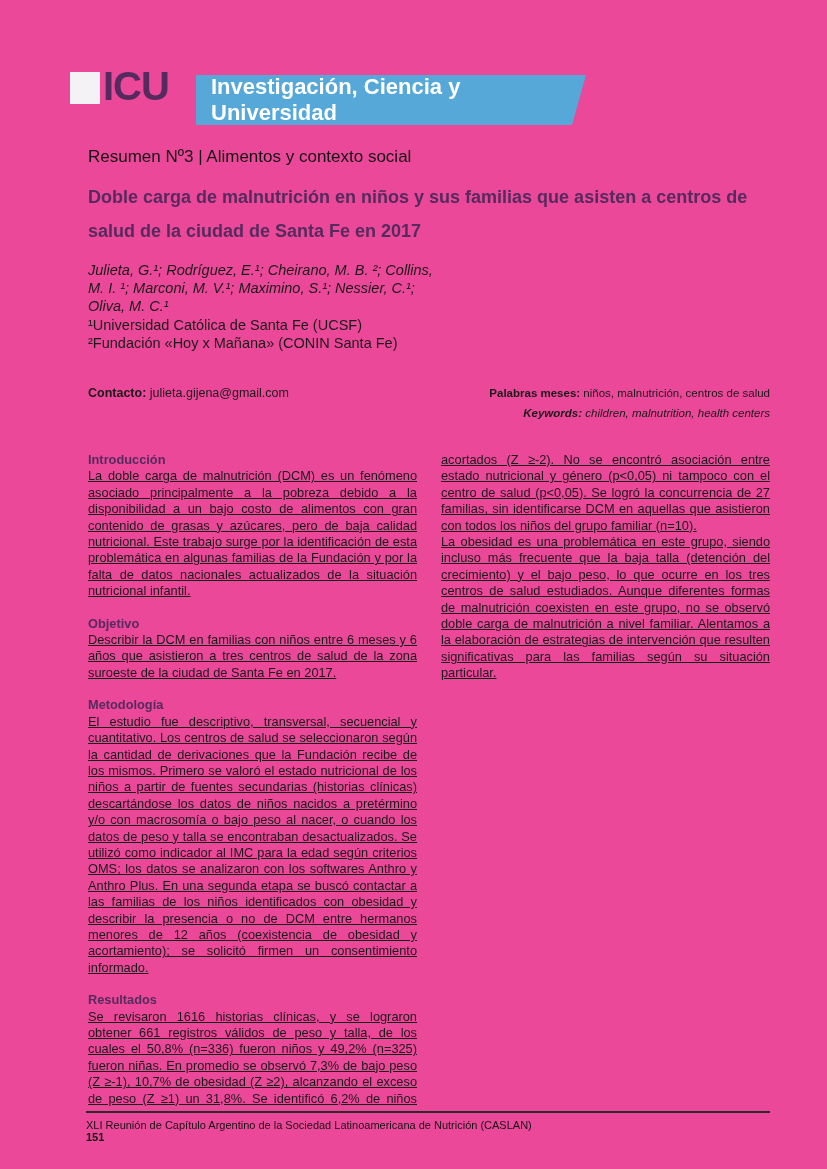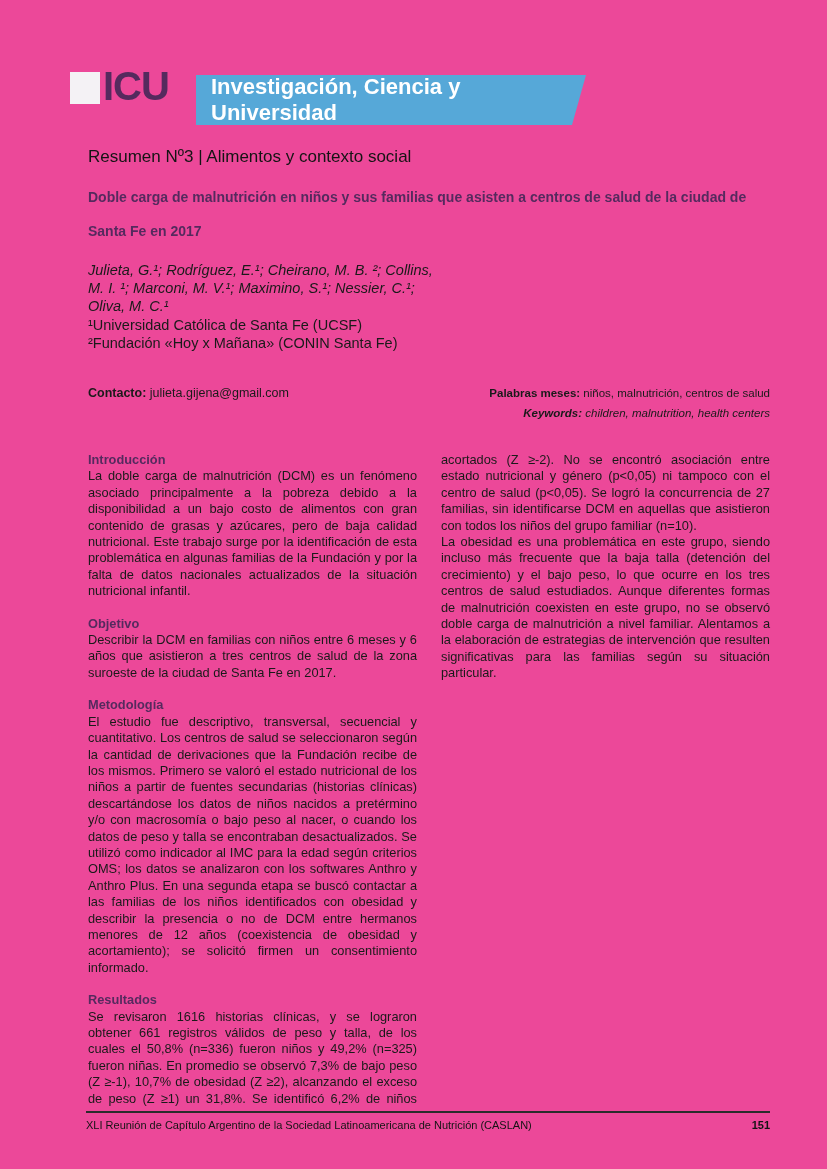--- a/index.html
+++ b/index.html
@@ -48,7 +48,7 @@
   .title{
     position:absolute;left:88px;top:180px;width:690px;
     margin:0;
-    font-size:14px;line-height:34px;font-weight:bold;
+    font-size:18px;line-height:34px;font-weight:bold;
     color:var(--purple,#552a5e);
   }
   .authors{

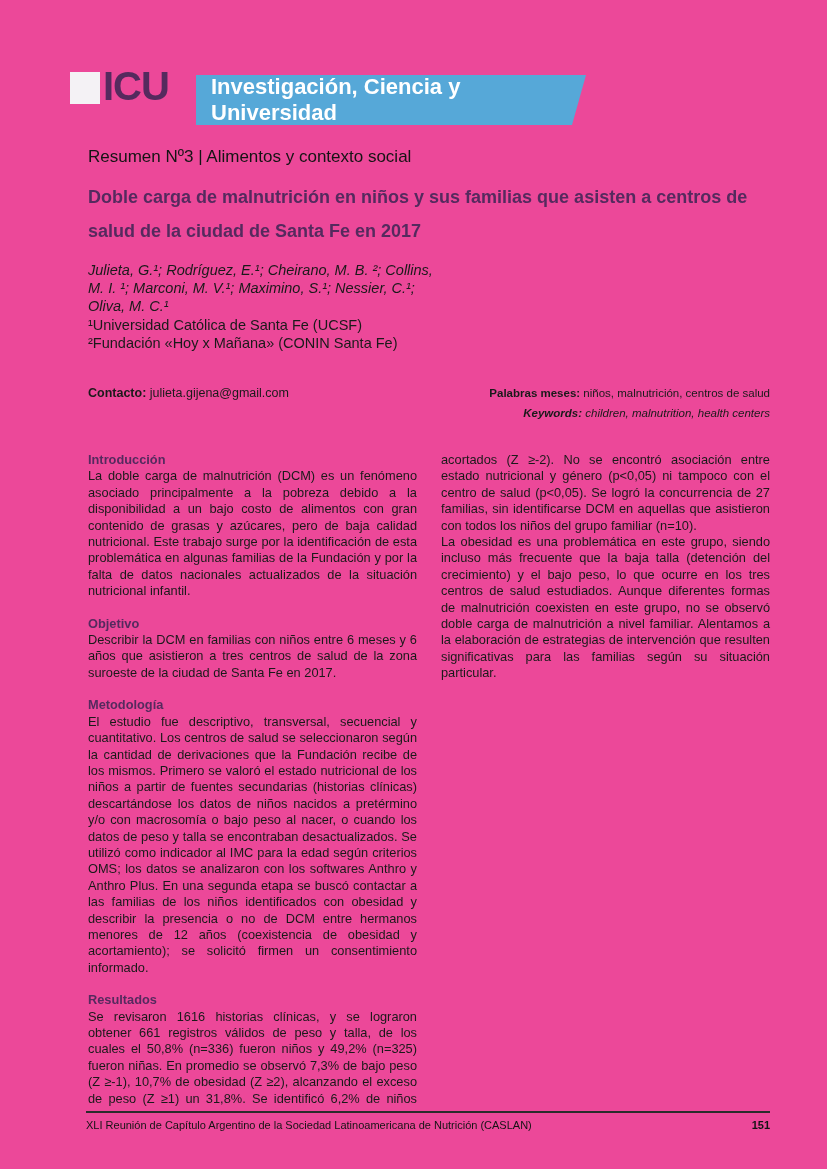--- a/index.html
+++ b/index.html
@@ -84,7 +84,7 @@
     text-align:left;
     break-after:avoid;
   }
-  .body-columns p{margin:0 0 16px 0;}
+  .body-columns p{margin:0 0 16px 0;text-decoration:underline;}
   
   .footer-rule{
     position:absolute;left:86px;top:1111px;width:684px;height:2px;

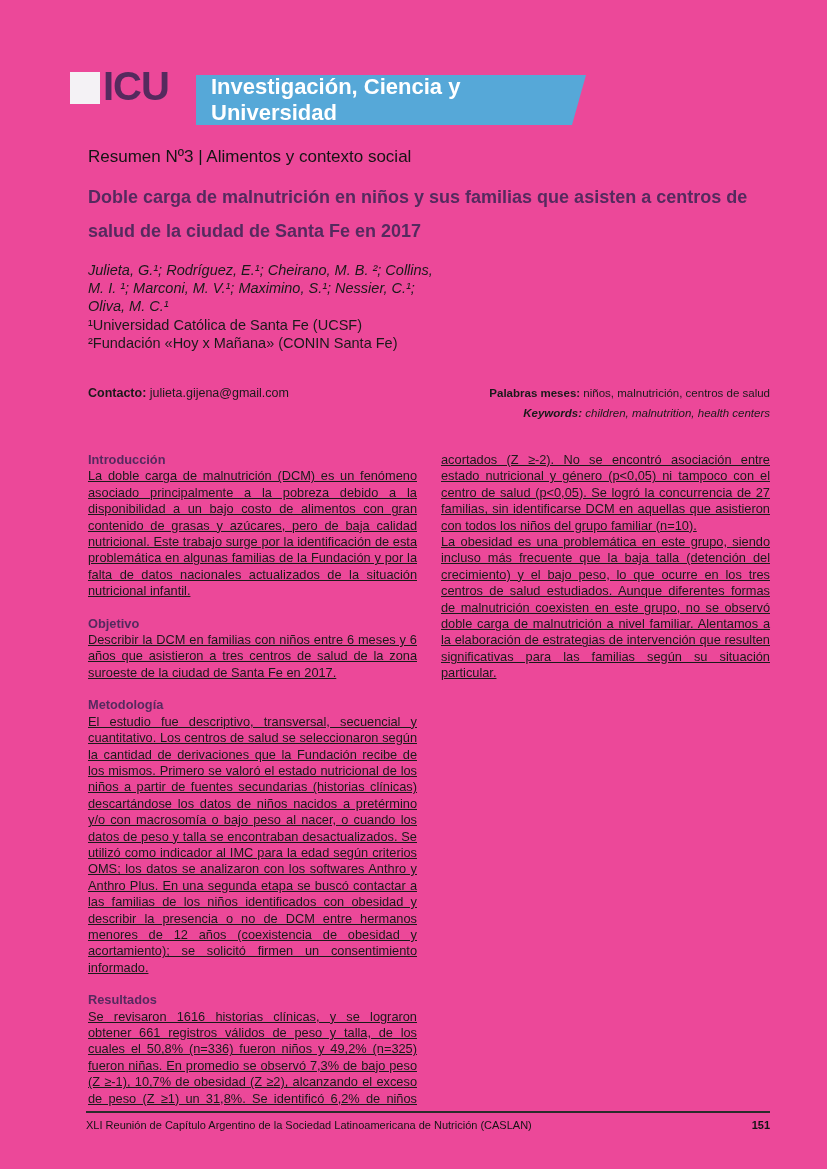--- a/index.html
+++ b/index.html
@@ -93,7 +93,7 @@
   .footer-row{
     position:absolute;left:86px;top:1119px;width:684px;
     display:flex;justify-content:space-between;align-items:baseline;
-    font-size:11px;color:#141414;
+    font-size:11px;color:#141414;flex-direction:column;
   }
   .pageno{font-weight:bold;}
 </style>

